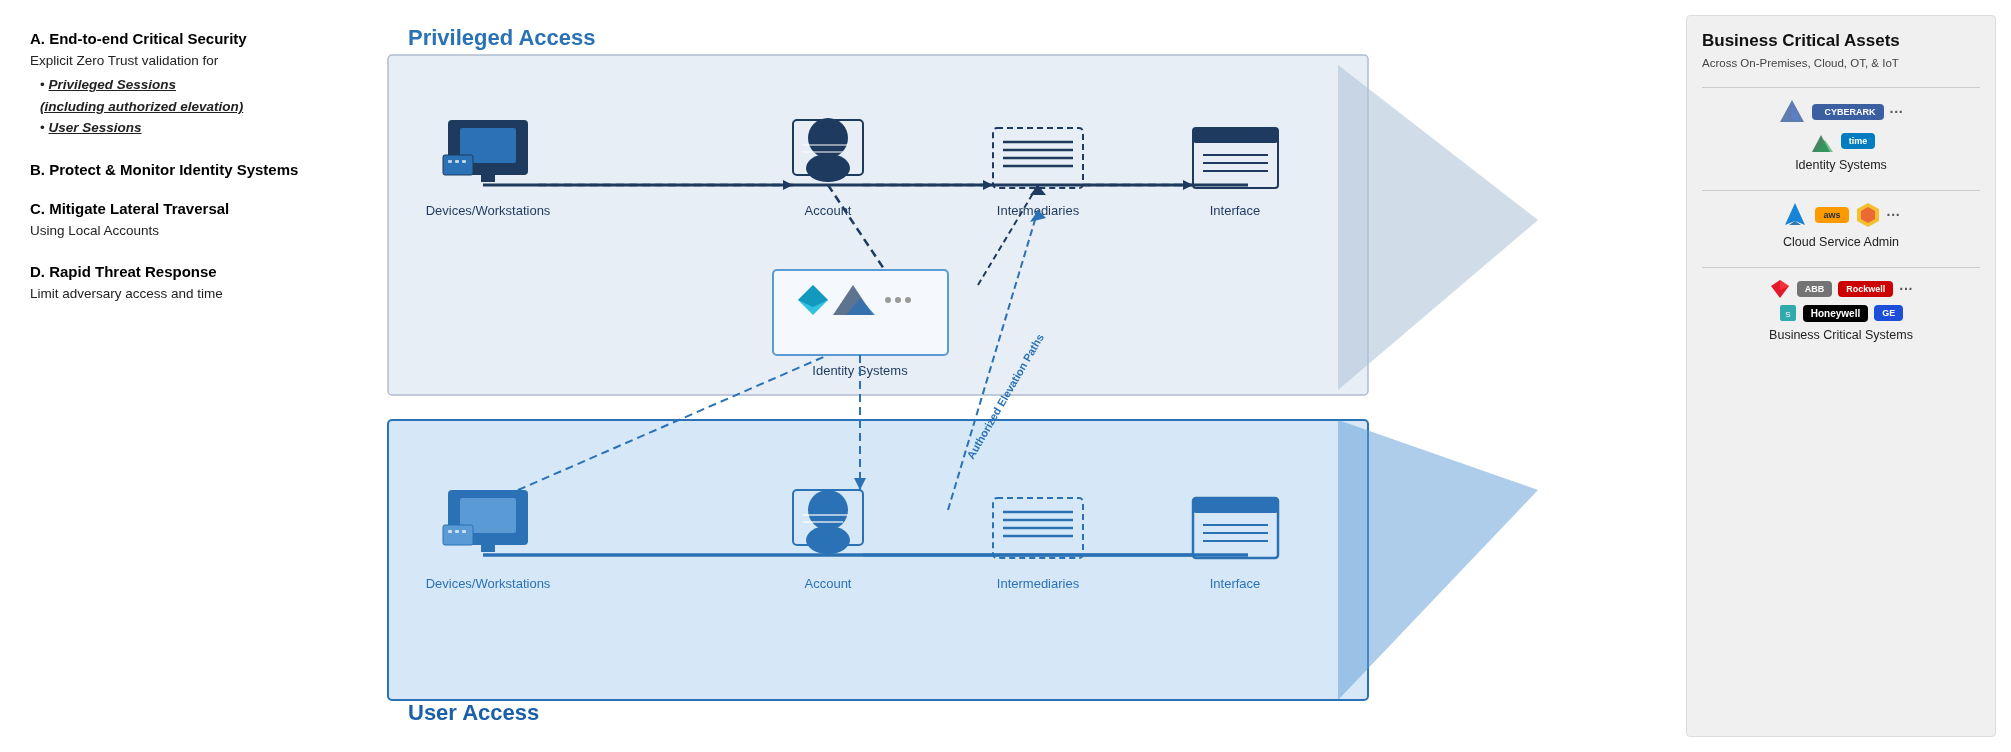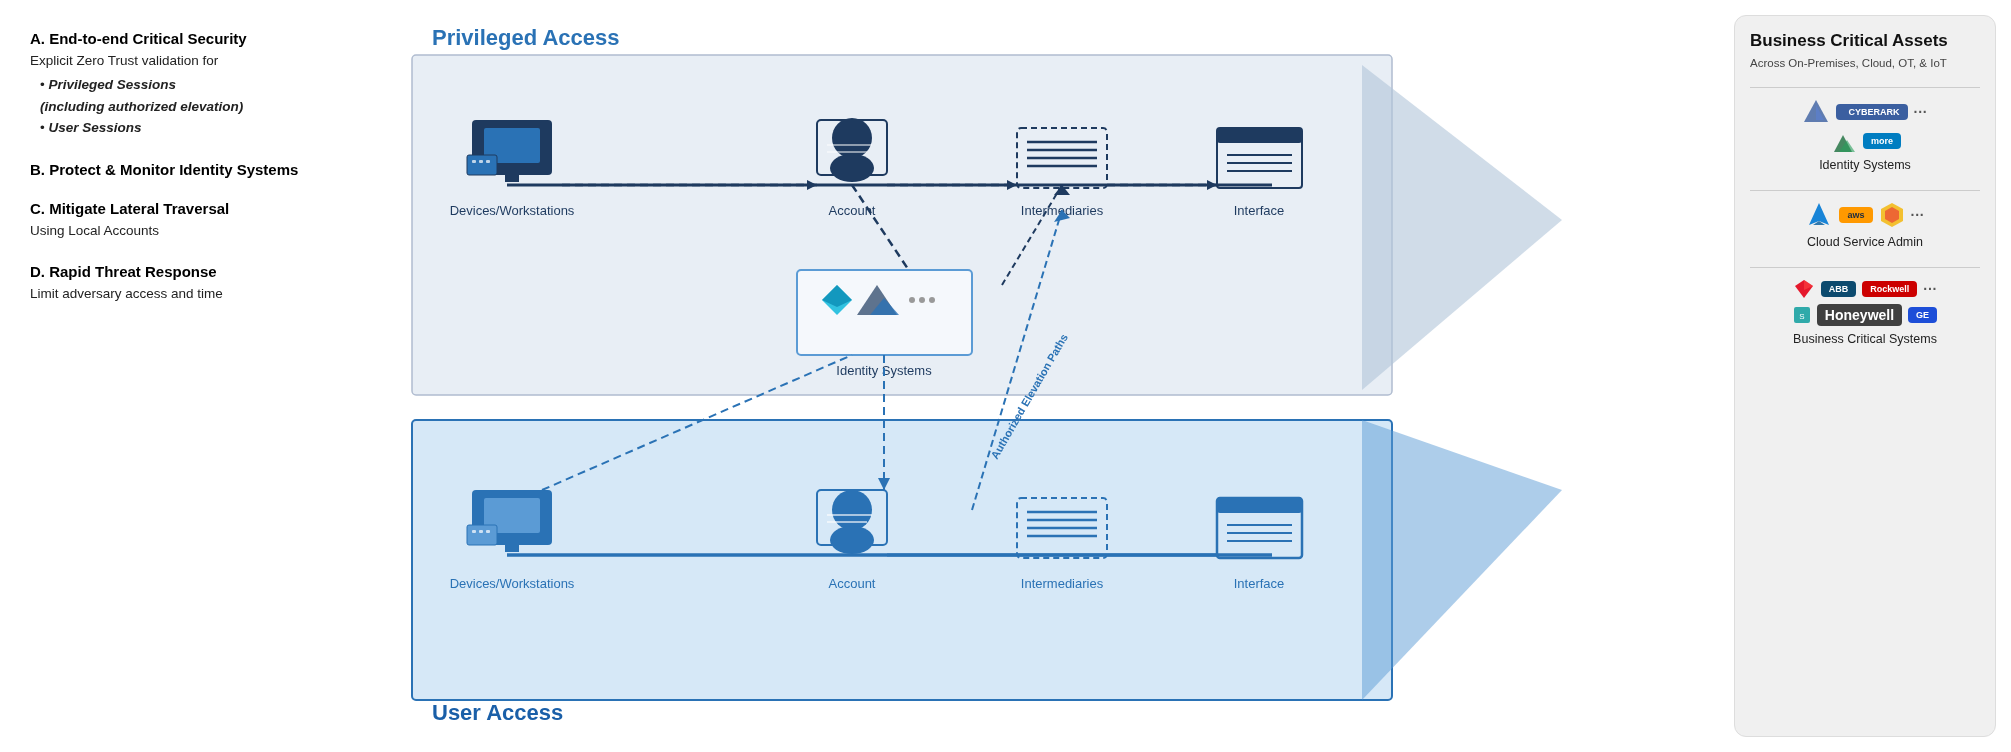--- a/index.html
+++ b/index.html
@@ -61,10 +61,10 @@
 
     
     .right-panel {
-      width: 262px;
+      width: 310px;
       background: #f0f0f0;
       border: 1px solid #ddd;
-      border-radius: 12px;
+      border-radius: 4px;
       margin: 15px 15px 15px 0;
       padding: 15px 15px 10px 15px;
       display: flex;

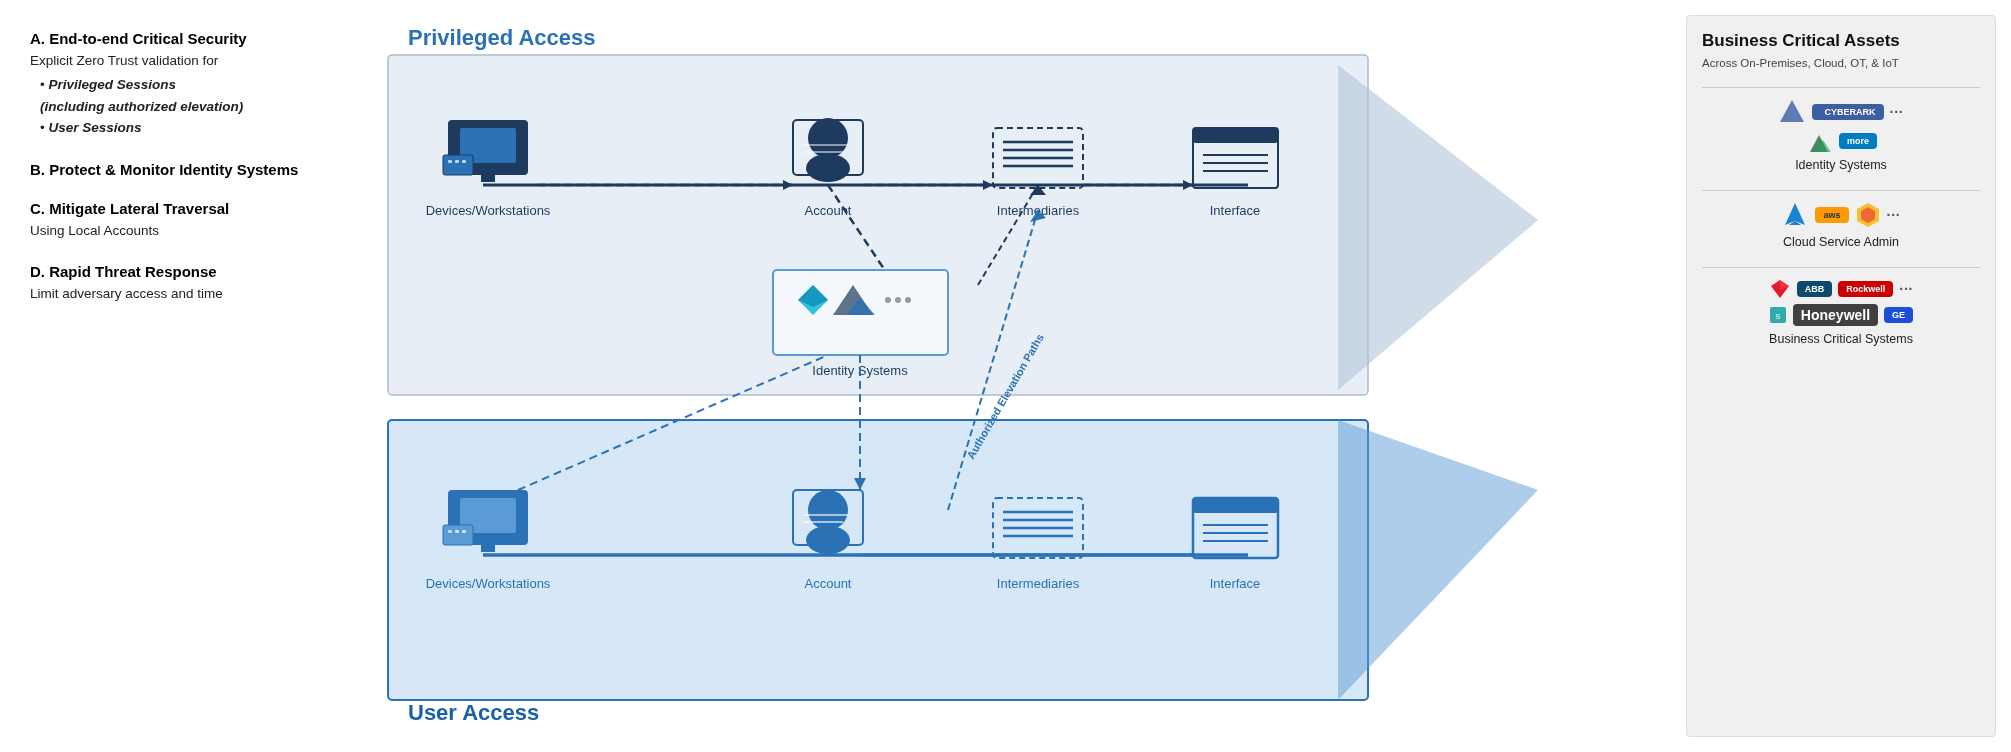--- a/index.html
+++ b/index.html
@@ -45,6 +45,7 @@
     .left-panel ul li em {
       font-style: italic;
       font-weight: 600;
+      text-decoration: underline;
     }
 
     

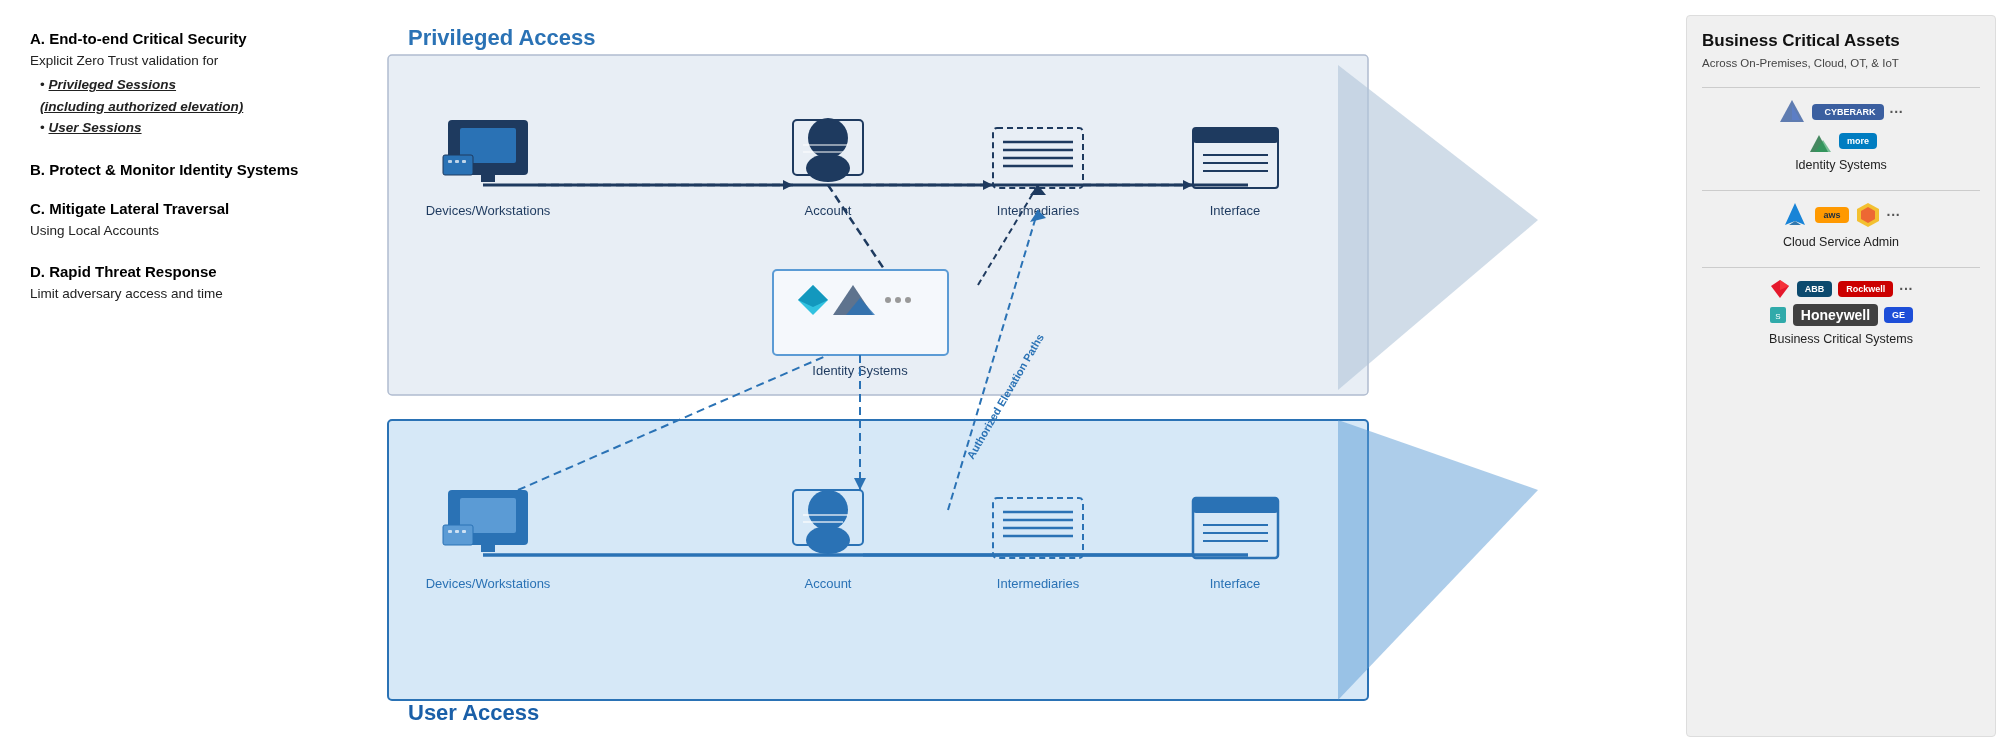--- a/index.html
+++ b/index.html
@@ -294,7 +294,7 @@
         <polygon points="5,22 14,5 23,22" fill="#1a6e3c" opacity="0.8"></polygon>
         <polygon points="10,22 18,10 26,22" fill="#2a9e5c" opacity="0.6"></polygon>
       </svg>
-      <span class="logo-pill logo-okta">more</span>
+      <span class="logo-pill logo-okta">time</span>
     </div>
     <div class="right-section-label">Identity Systems</div>
   </div>

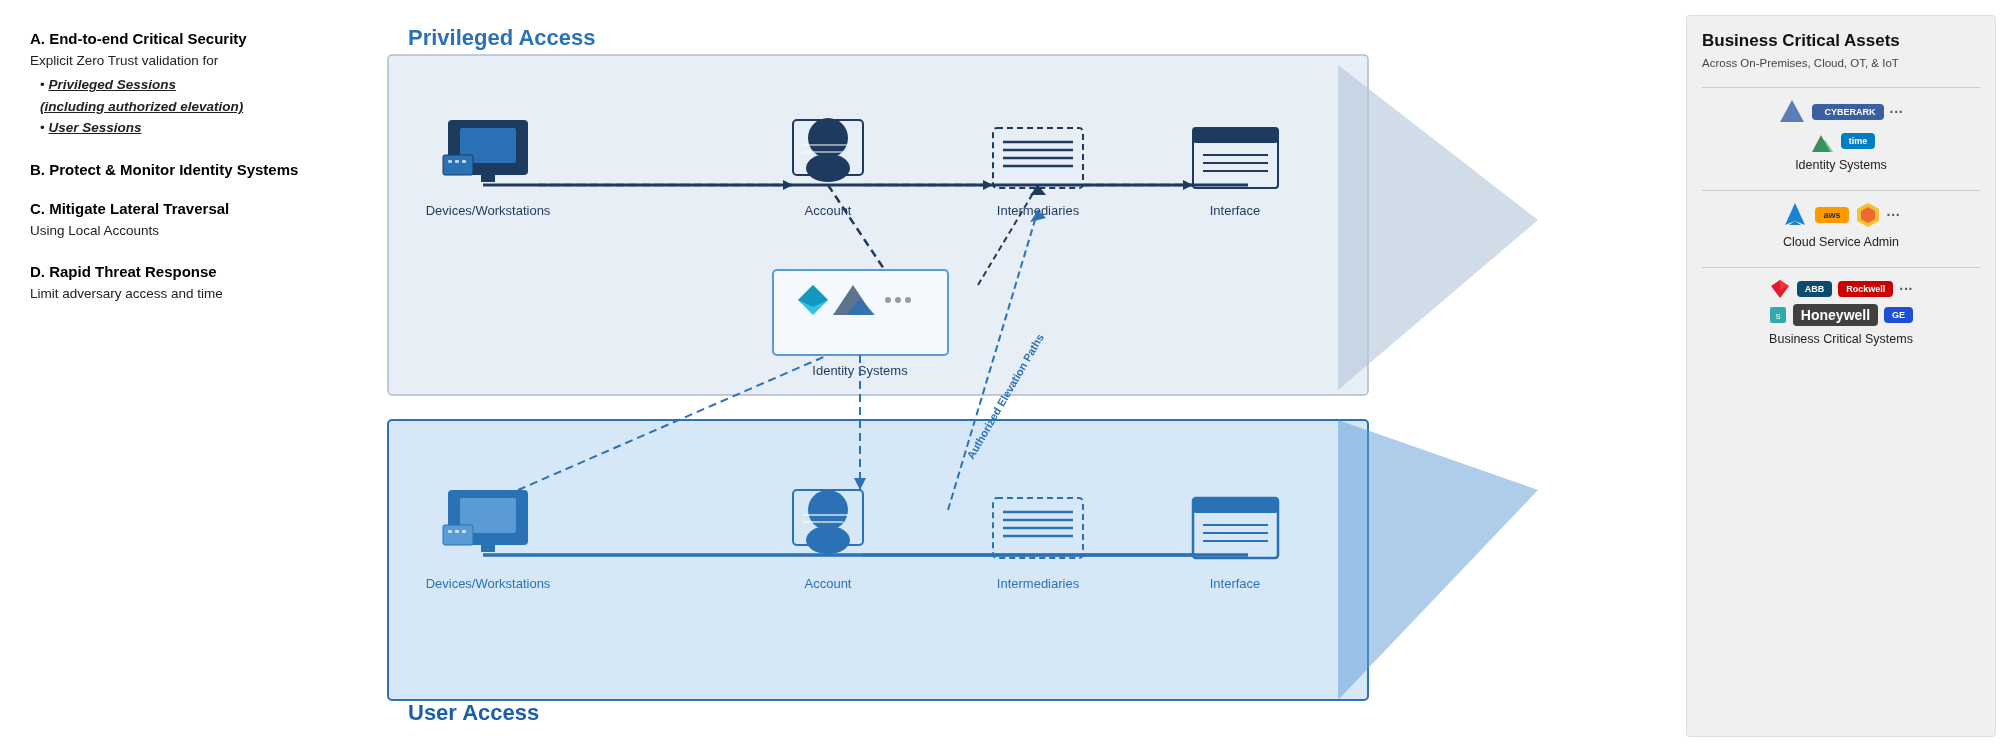--- a/index.html
+++ b/index.html
@@ -112,7 +112,7 @@
     .logo-ping { background: #3b5fa0; font-size: 9px; padding-left: 12px; }
     .logo-okta { background: #007dc1; font-size: 9px; }
     .logo-aws { background: #ff9900; color: #232f3e; font-size: 9px; }
-    .logo-abb { background: #0c4a6e; font-size: 9px; }
+    .logo-abb { background: #737373; font-size: 9px; }
     .logo-rockwell { background: #c00; font-size: 9px; text-align: right; }
     .logo-honeywell { background: #404040; font-size: 14px; }
     .logo-ge { background: #1d4ed8; font-size: 9px; }

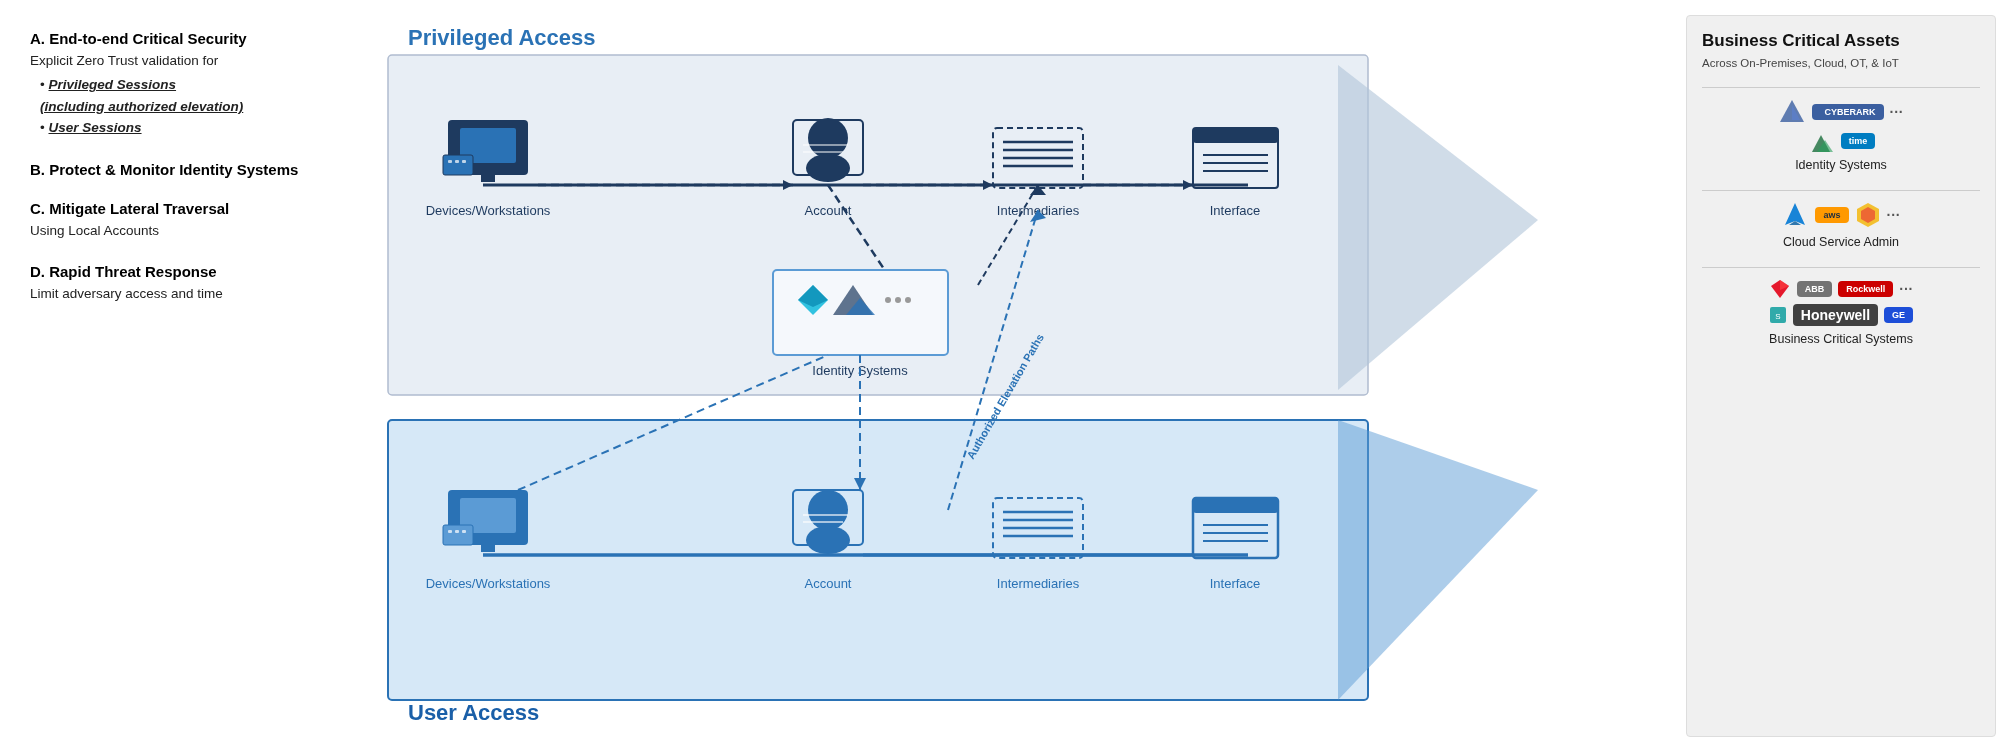--- a/index.html
+++ b/index.html
@@ -114,7 +114,7 @@
     .logo-aws { background: #ff9900; color: #232f3e; font-size: 9px; }
     .logo-abb { background: #737373; font-size: 9px; }
     .logo-rockwell { background: #c00; font-size: 9px; text-align: right; }
-    .logo-honeywell { background: #404040; font-size: 14px; }
+    .logo-honeywell { background: #000000; font-size: 10px; }
     .logo-ge { background: #1d4ed8; font-size: 9px; }
     .ellipsis {
       font-size: 14px;

